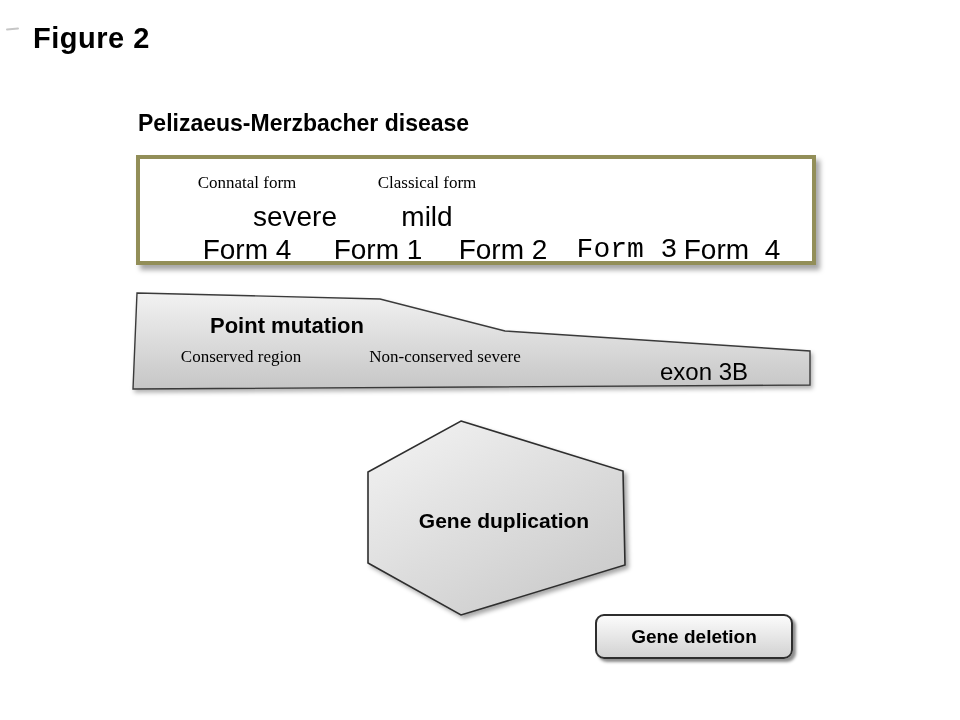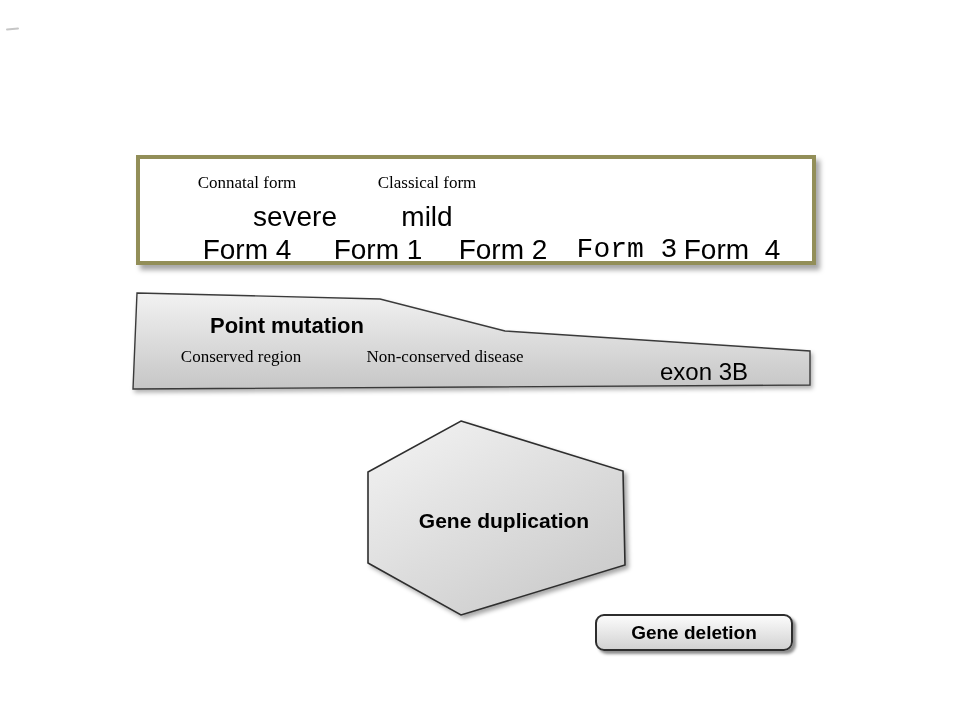--- a/index.html
+++ b/index.html
@@ -59,6 +59,7 @@
 <div class="canvas">
 
   <div class="abs stray-mark"></div>
+  <div class="abs figure-title">Figure 2</div>
 
 
   <div class="abs severity-box"></div>

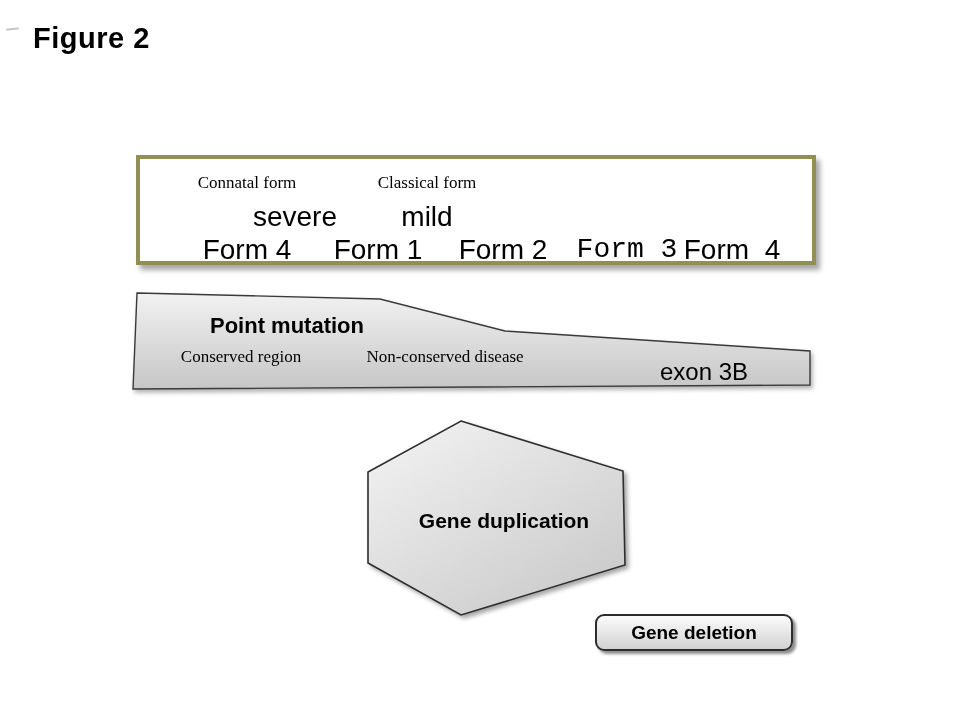--- a/index.html
+++ b/index.html
@@ -61,6 +61,7 @@
   <div class="abs stray-mark"></div>
   <div class="abs figure-title">Figure 2</div>
 
+  <div class="abs heading heading-left">Pelizaeus-Merzbacher disease</div>
 
   <div class="abs severity-box"></div>
   <div class="abs ctr lbl-sm" style="left:247px; top:183px;">Connatal form</div>

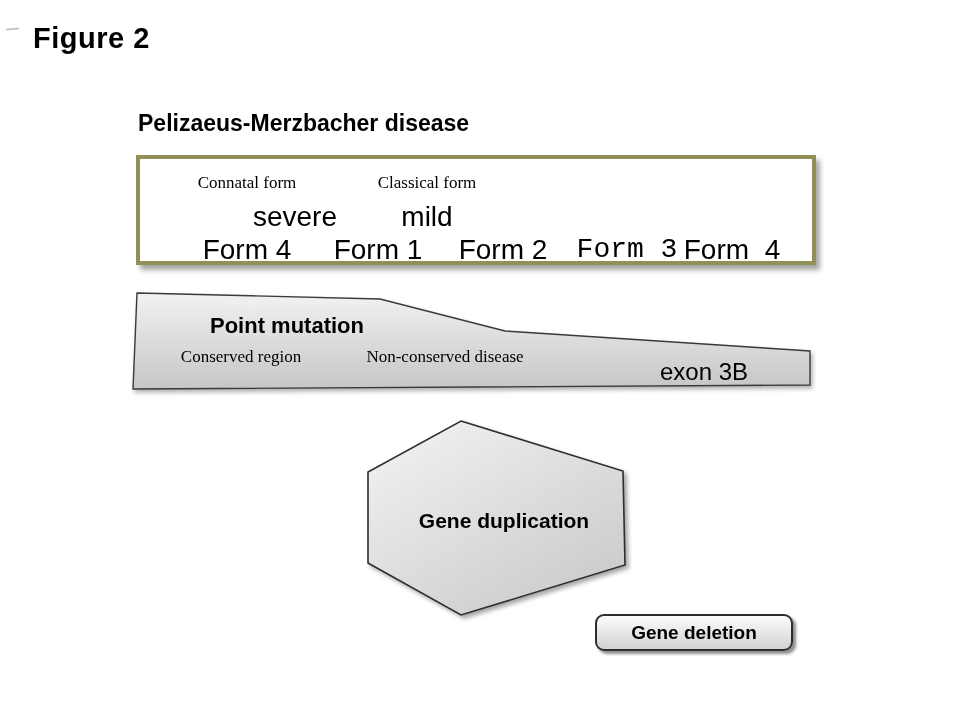--- a/index.html
+++ b/index.html
@@ -91,7 +91,7 @@
 
   <div class="abs ctr lbl-bold-md" style="left:287px; top:326px;">Point mutation</div>
   <div class="abs ctr lbl-sm" style="left:241px; top:357px;">Conserved region</div>
-  <div class="abs ctr lbl-sm" style="left:445px; top:357px;">Non-conserved disease</div>
+  <div class="abs ctr lbl-sm" style="left:445px; top:357px;">Non-conserved severe</div>
   <div class="abs ctr lbl-exon" style="left:704px; top:372px;">exon 3B</div>
 
   <div class="abs ctr gene-duplication-label" style="left:504px; top:521px;">Gene duplication</div>

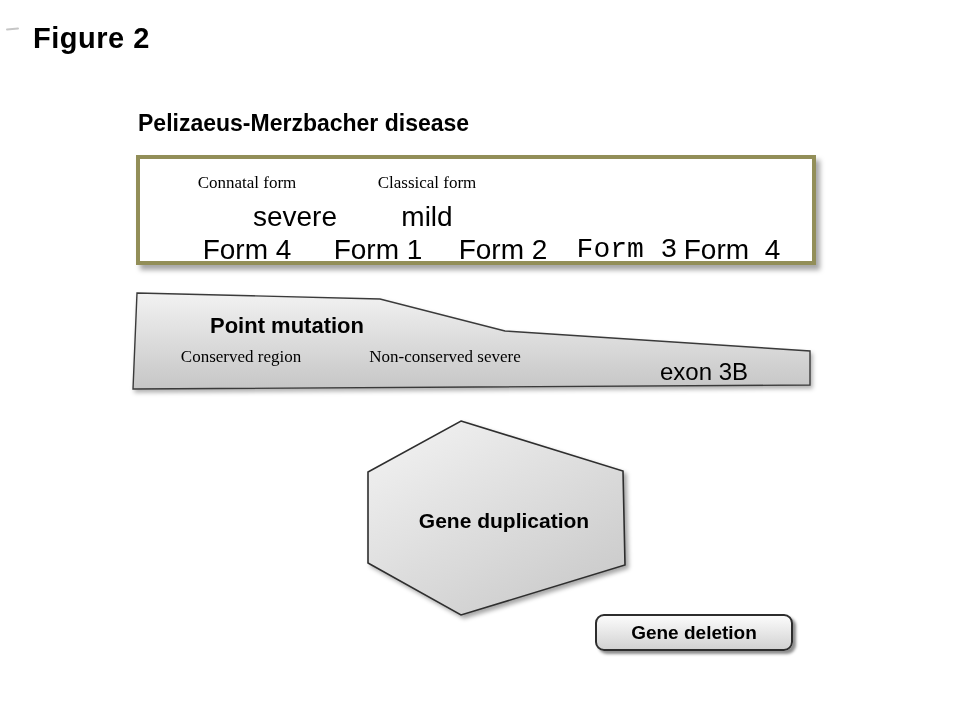--- a/index.html
+++ b/index.html
@@ -43,7 +43,7 @@
   .shape-layer { left: 0; top: 0; width: 960px; height: 720px; pointer-events: none; }
 
   .gene-deletion-box {
-    left: 595px; top: 614px; width: 198px; height: 37px;
+    left: 595px; top: 614px; width: 198px; height: 45px;
     box-sizing: border-box;
     border: 2px solid #2d2d2d; border-radius: 9px;
     background: linear-gradient(180deg, #fbfbfb 0%, #e9e9e9 45%, #d2d2d2 100%);

